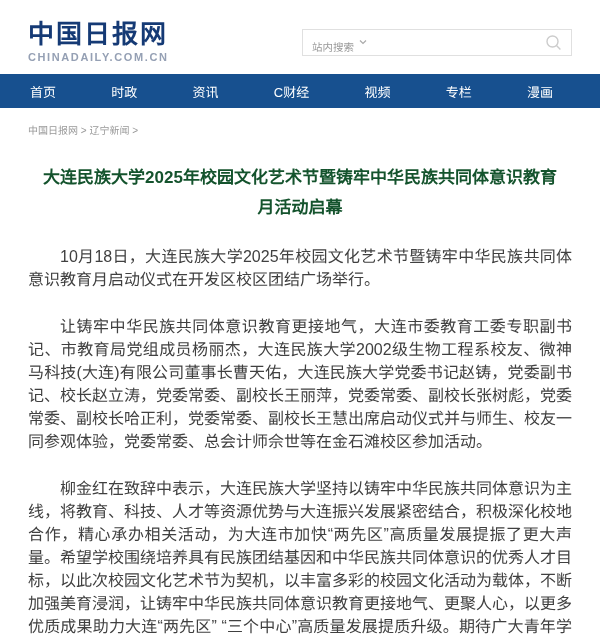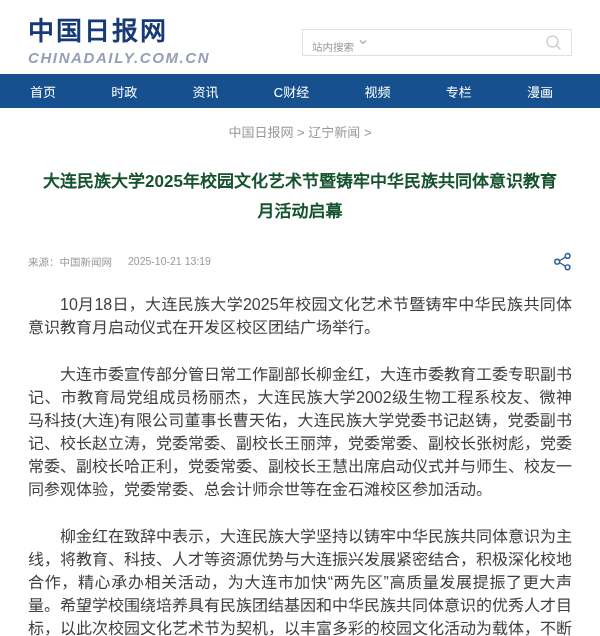--- a/index.html
+++ b/index.html
@@ -18,7 +18,7 @@
   }
   .logo { line-height:1; cursor:pointer; }
   .logo-title {
-    font-family:Liberation Mono, monospace;
+    font-family:Liberation Serif, serif;
     font-weight:bold; font-size:26px; color:#153a75; letter-spacing:2px;
   }
   .logo-sub {

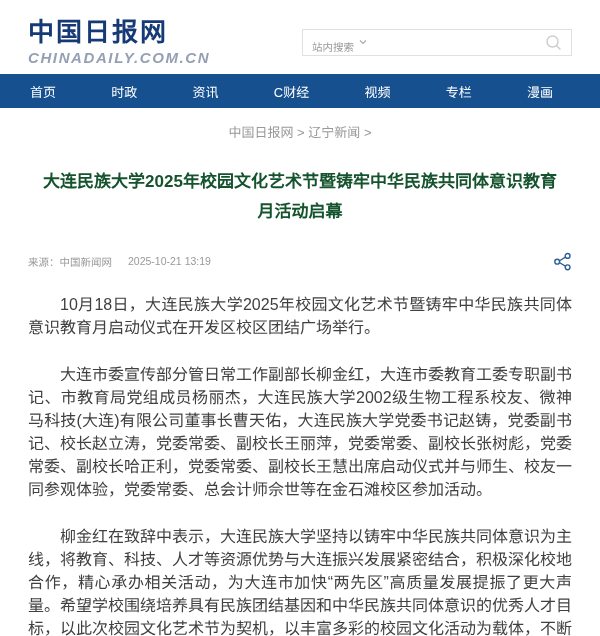--- a/index.html
+++ b/index.html
@@ -22,8 +22,8 @@
     font-weight:bold; font-size:26px; color:#153a75; letter-spacing:2px;
   }
   .logo-sub {
-    margin-top:4px; font-size:15px; font-weight:bold;
-    color:#95a0b4; letter-spacing:1.6px;font-style:italic;
+    margin-top:4px; font-size:11px; font-weight:bold;
+    color:#95a0b4; letter-spacing:1.6px;
   }
   .search-box {
     width:270px; height:27px; border:1px solid #e0e0e0; background:#fff;

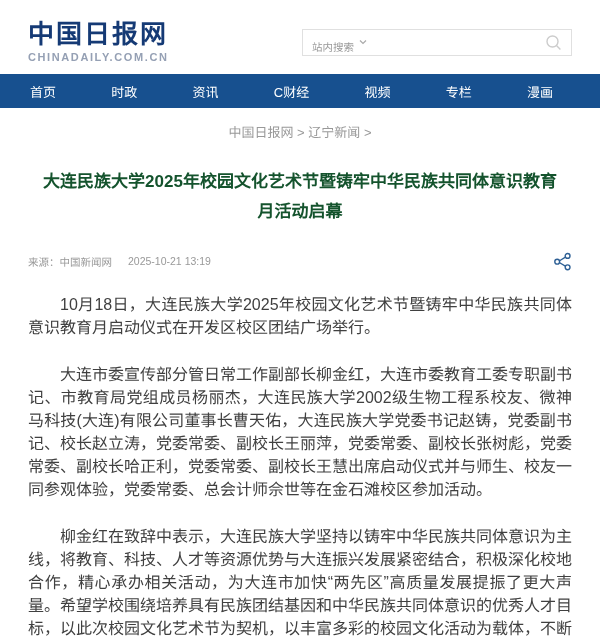--- a/index.html
+++ b/index.html
@@ -47,7 +47,7 @@
 
   
   .breadcrumb {
-    padding:14px 28px 0 28px; font-size:13px; color:#999;text-align:center;
+    padding:14px 28px 0 28px; font-size:10px; color:#999;
   }
   .breadcrumb span { cursor:pointer; }
 

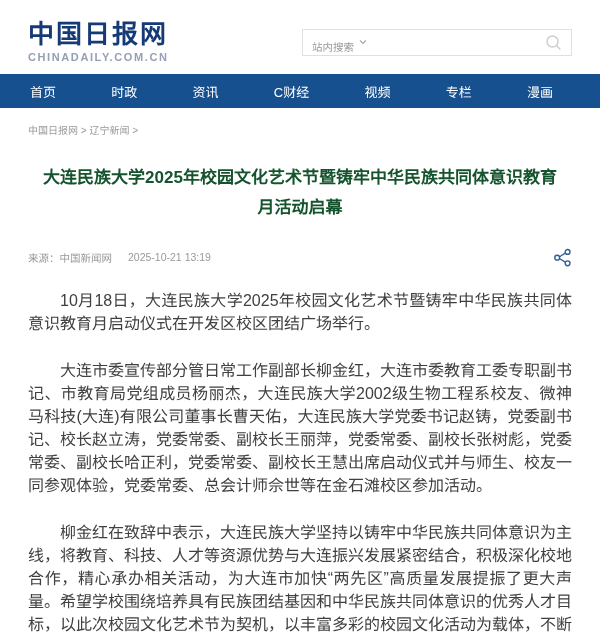--- a/index.html
+++ b/index.html
@@ -119,21 +119,6 @@
 
   <h1 class="article-title">大连民族大学2025年校园文化艺术节暨铸牢中华民族共同体意识教育月活动启幕</h1>
 
-  <div class="meta-row">
-    <div class="meta-left">
-      <span>来源：中国新闻网</span>
-      <span>2025-10-21 13:19</span>
-    </div>
-    <button class="share-btn">
-      <svg width="19" height="19" viewBox="0 0 19 19">
-        <line x1="5.8" y1="9.2" x2="13.2" y2="4.6" stroke="#2e6095" stroke-width="1.3"></line>
-        <line x1="5.8" y1="10.2" x2="13.2" y2="14.6" stroke="#2e6095" stroke-width="1.3"></line>
-        <circle cx="4.2" cy="9.7" r="2.4" fill="#ffffff" stroke="#2e6095" stroke-width="1.4"></circle>
-        <circle cx="14.6" cy="3.9" r="2.4" fill="#ffffff" stroke="#2e6095" stroke-width="1.4"></circle>
-        <circle cx="14.6" cy="15.3" r="2.4" fill="#ffffff" stroke="#2e6095" stroke-width="1.4"></circle>
-      </svg>
-    </button>
-  </div>
 
   <div class="article-body">
 

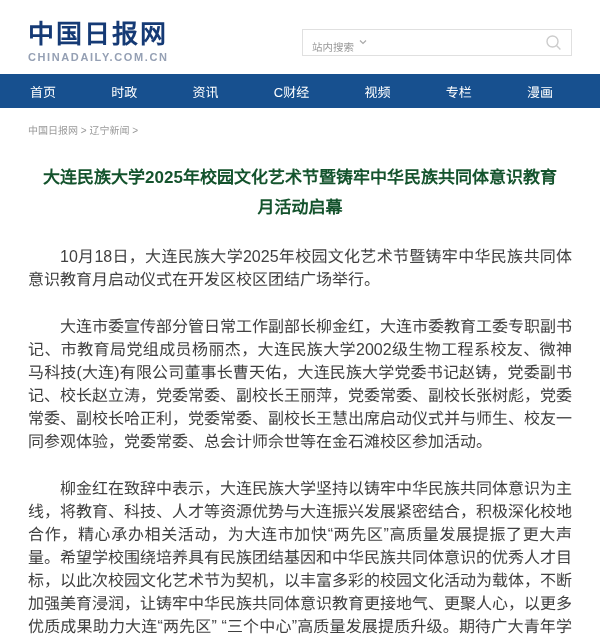--- a/index.html
+++ b/index.html
@@ -124,7 +124,7 @@
 
       <p>10月18日，大连民族大学2025年校园文化艺术节暨铸牢中华民族共同体意识教育月启动仪式在开发区校区团结广场举行。</p>
 
-      <p>大连市委宣传部分管日常工作副部长柳金红，大连市委教育工委专职副书记、市教育局党组成员杨丽杰，大连民族大学2002级生物工程系校友、微神马科技(大连)有限公司董事长曹天佑，大连民族大学党委书记赵铸，党委副书记、校长赵立涛，党委常委、副校长王丽萍，党委常委、副校长张树彪，党委常委、副校长哈正利，党委常委、副校长王慧出席启动仪式并与师生、校友一同参观体验，党委常委、总会计师佘世等在金石滩校区参加活动。</p>
+      <p>让铸牢中华民族共同体意识教育更接地气，大连市委教育工委专职副书记、市教育局党组成员杨丽杰，大连民族大学2002级生物工程系校友、微神马科技(大连)有限公司董事长曹天佑，大连民族大学党委书记赵铸，党委副书记、校长赵立涛，党委常委、副校长王丽萍，党委常委、副校长张树彪，党委常委、副校长哈正利，党委常委、副校长王慧出席启动仪式并与师生、校友一同参观体验，党委常委、总会计师佘世等在金石滩校区参加活动。</p>
 
       <p>柳金红在致辞中表示，大连民族大学坚持以铸牢中华民族共同体意识为主线，将教育、科技、人才等资源优势与大连振兴发展紧密结合，积极深化校地合作，精心承办相关活动，为大连市加快“两先区”高质量发展提振了更大声量。希望学校围绕培养具有民族团结基因和中华民族共同体意识的优秀人才目标，以此次校园文化艺术节为契机，以丰富多彩的校园文化活动为载体，不断加强美育浸润，让铸牢中华民族共同体意识教育更接地气、更聚人心，以更多优质成果助力大连“两先区” “三个中心”高质量发展提质升级。期待广大青年学子不断提升综合素质，增强文化自信心和民族自豪感，为城市发展注入青春力量，更好肩负起民族复兴的时代重任。</p>
     </div>

